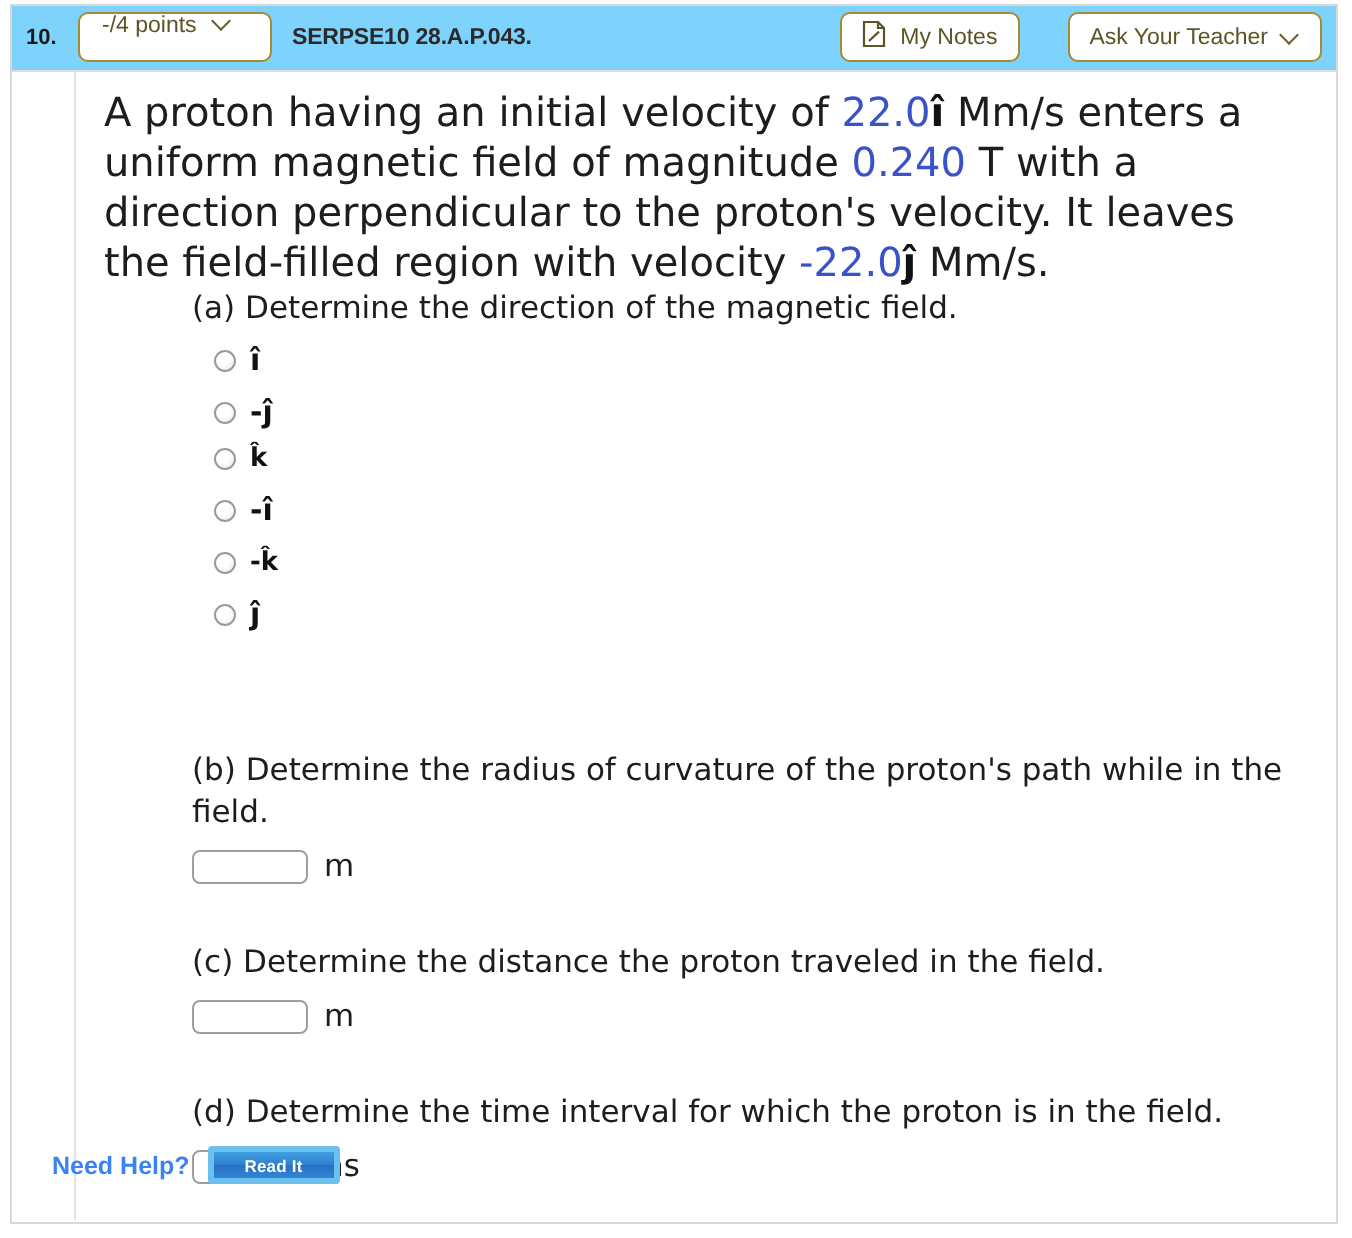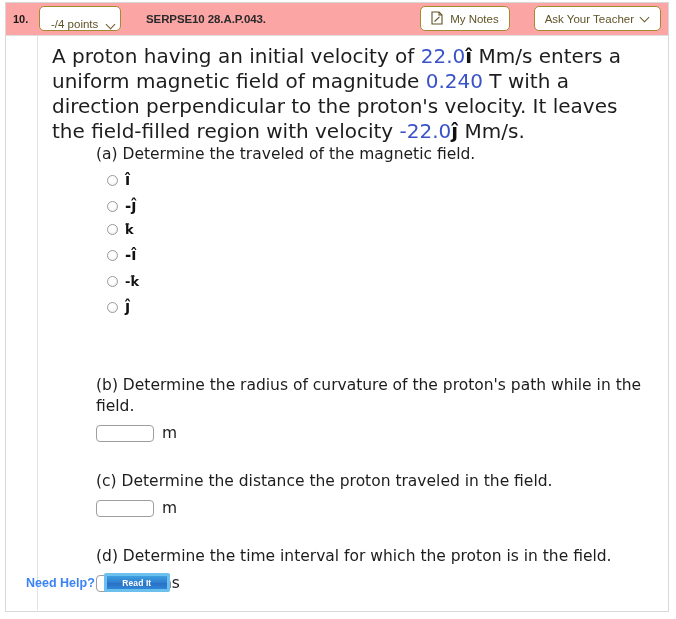--- a/index.html
+++ b/index.html
@@ -32,7 +32,7 @@
   .qheader {
     position: relative;
     height: 34px;
-    background: #fca5a5;
+    background: #7dd3fc;
     border-top: 1px solid #d8d8d8;
     border-bottom: 1px solid #dedede;
     box-sizing: border-box;

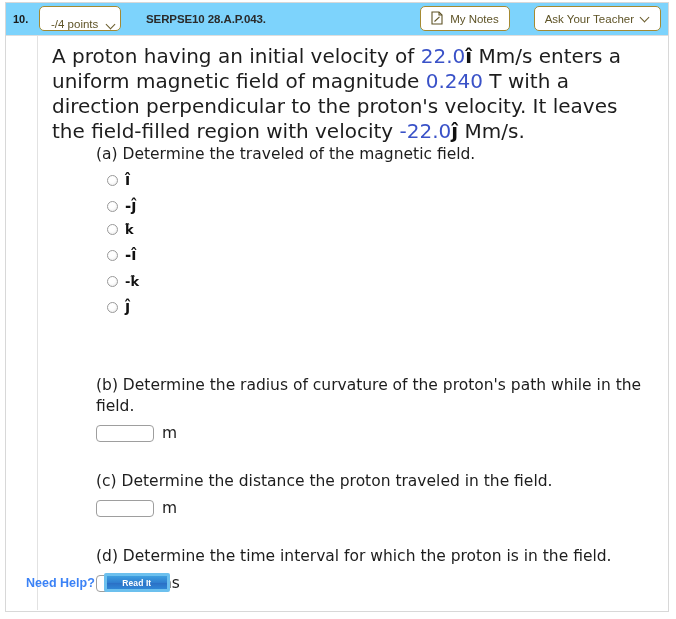--- a/index.html
+++ b/index.html
@@ -51,7 +51,7 @@
     left: 33px;
     top: 3px;
     height: 25px;
-    padding: 0 4px 0 11px;
+    padding: 0 19px 0 11px;
     border: 1.6px solid #a58a32;
     border-radius: 5px;
     background: #ffffff;
@@ -59,7 +59,7 @@
     font-size: 11.5px;
     font-family: "Liberation Sans", sans-serif;
     display: flex;
-    align-items: flex-end;
+    align-items: flex-start;
     gap: 9px;
     box-sizing: border-box;
     cursor: pointer;

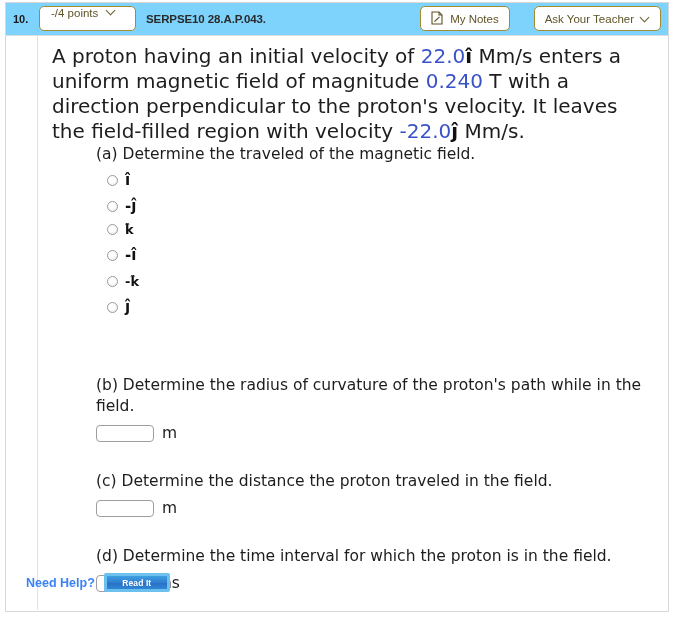--- a/index.html
+++ b/index.html
@@ -295,7 +295,7 @@
       <p class="stem"><span>A proton having an initial velocity of </span><span class="num">22.0</span><span class="uvec">î</span><span> Mm/s enters a uniform magnetic field of magnitude </span><span class="num">0.240</span><span> T with a direction perpendicular to the proton's velocity. It leaves the field-filled region with velocity </span><span class="num">-22.0</span><span class="uvec">ĵ</span><span> Mm/s.</span></p>
 
       <div class="part part-a">
-        <div>(a) Determine the traveled of the magnetic field.</div>
+        <div>(a) Determine the direction of the magnetic field.</div>
         <ul class="radio-list">
           <li class="radio-row">
             <span class="radio"></span>

